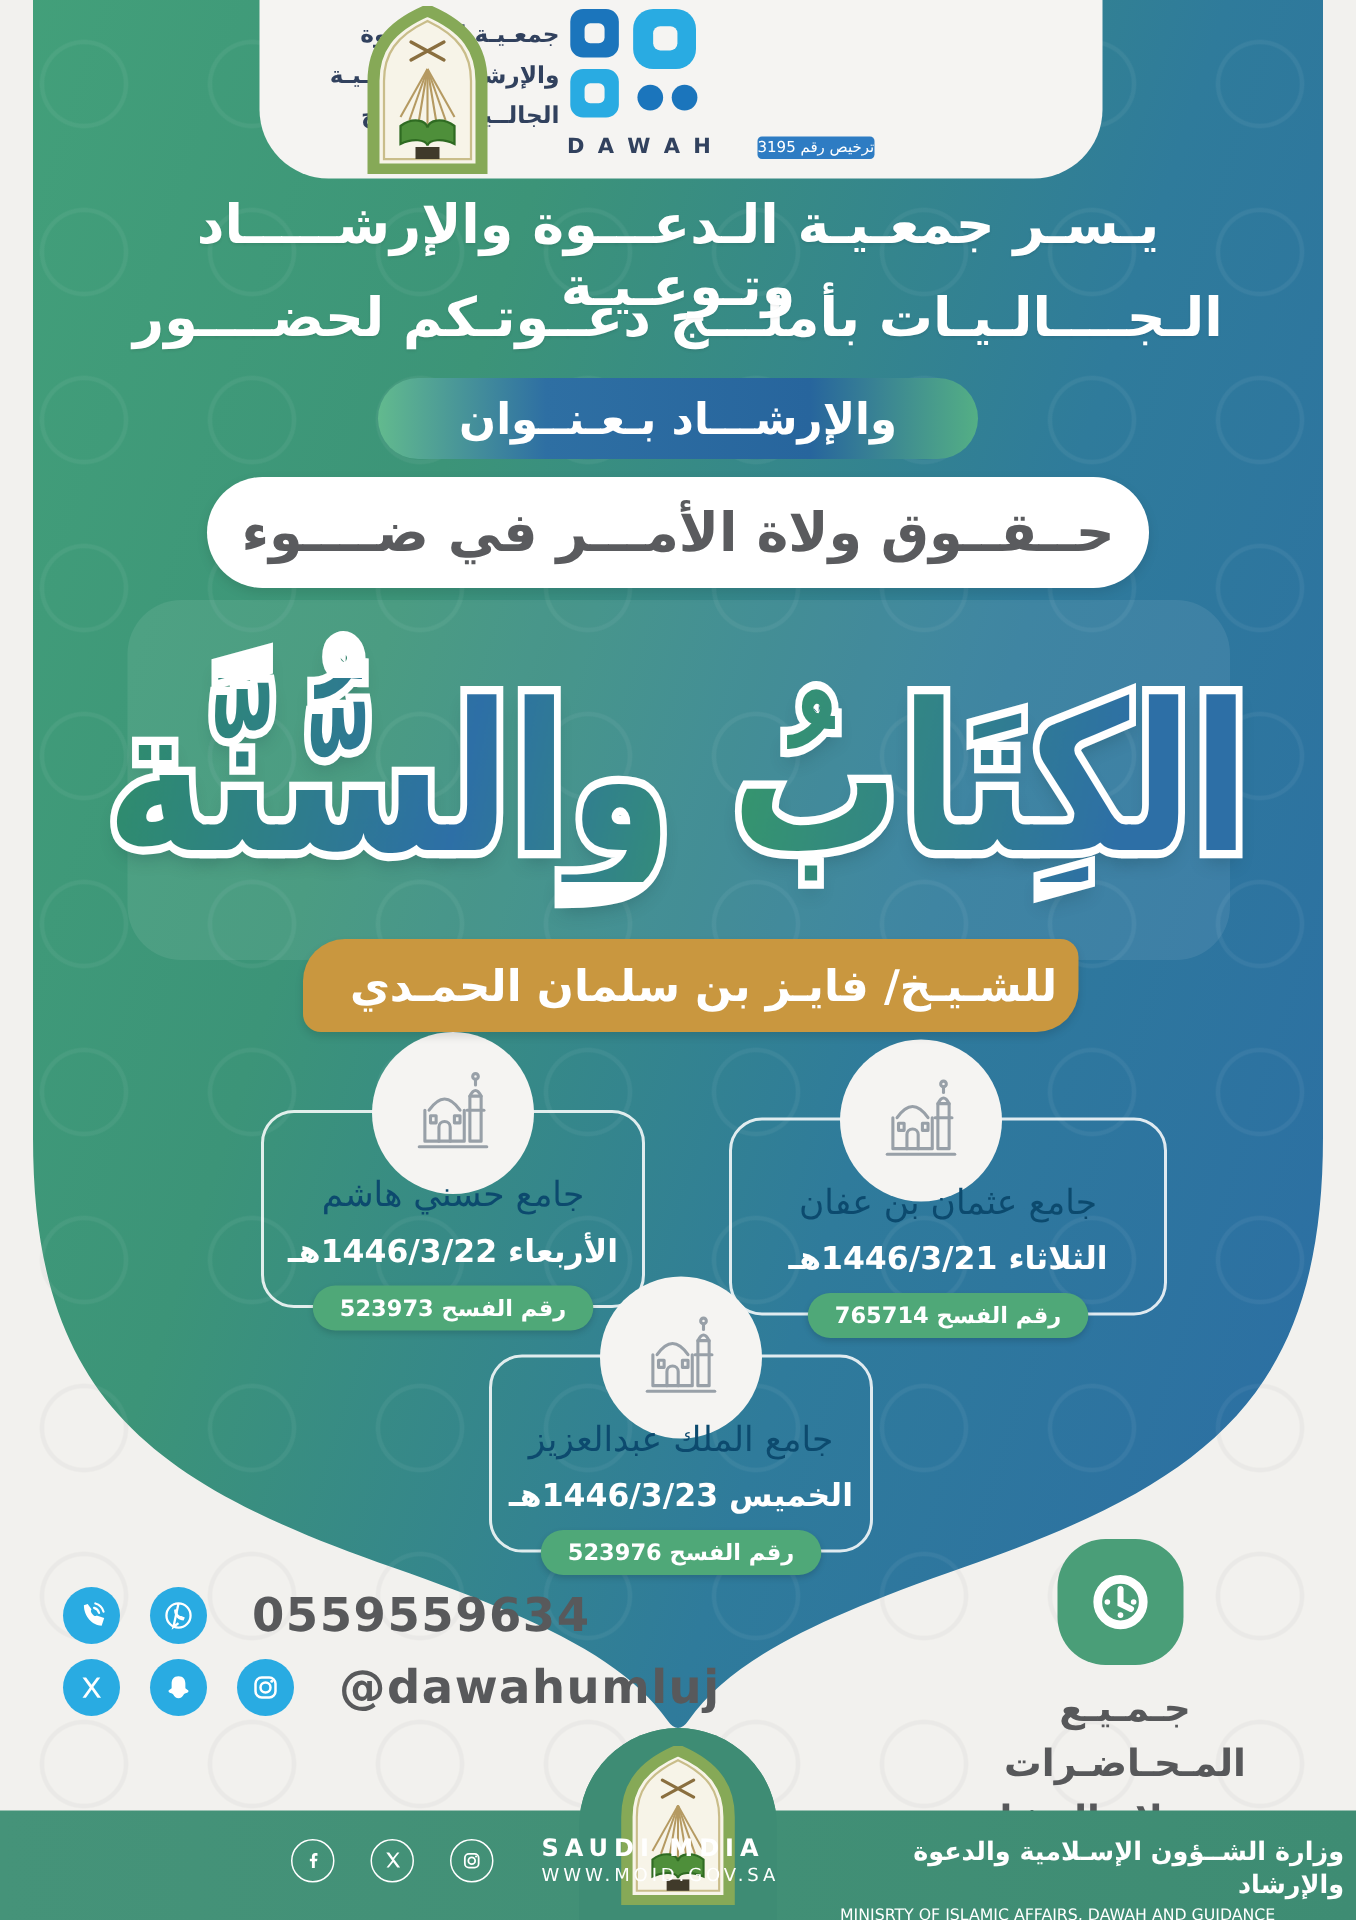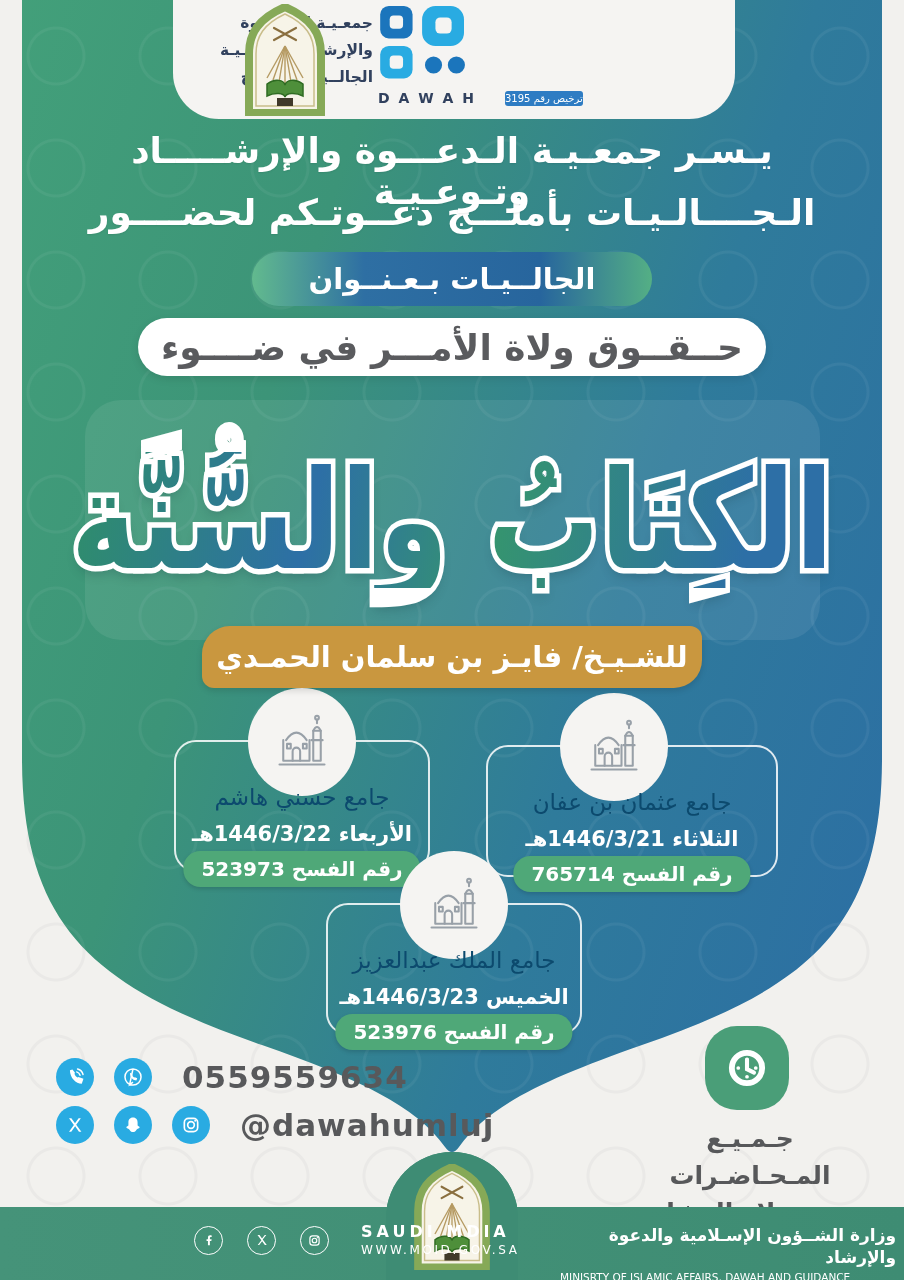--- a/index.html
+++ b/index.html
@@ -134,7 +134,7 @@
 
   <div class="intro-line intro-2">الـجــــالـيـات بأملـــج دعــوتـكم لحضــــور</div>
   <div class="intro-line intro-1">يـسـر جمعـيـة الـدعـــوة والإرشـــــاد وتـوعـيـة</div>
-  <div class="intro-badge">الجالــيـات بـعـنــوان</div>
+  <div class="intro-badge">والإرشـــاد بـعـنــوان</div>
 
   <div class="title-pill">حــقــوق ولاة الأمـــر في ضــــوء</div>
   <div class="callig-panel"></div>

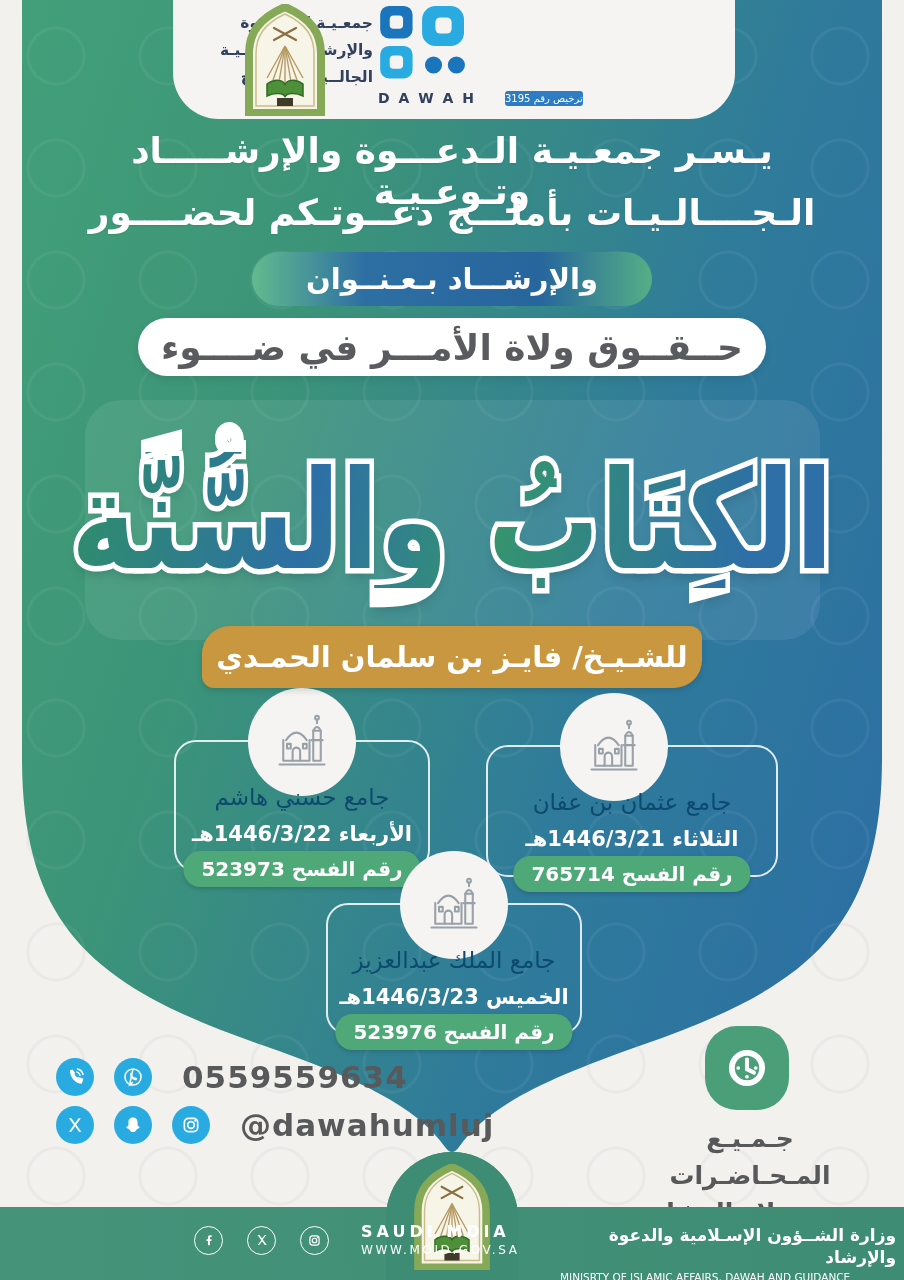--- a/index.html
+++ b/index.html
@@ -34,7 +34,7 @@
     background:linear-gradient(90deg,#62ba8e 0%,#2e6fa3 28%,#27659d 72%,#54af85 100%);
     display:flex;align-items:center;justify-content:center;color:#fff;font-size:29px;font-weight:bold;direction:rtl;}
   
-  .title-pill{position:absolute;z-index:3;left:138px;top:318px;width:628px;height:58px;border-radius:38px;
+  .title-pill{position:absolute;z-index:3;left:138px;top:318px;width:628px;height:74px;border-radius:38px;
     background:#ffffff;display:flex;align-items:center;justify-content:center;color:#5a5b5e;
     font-size:36px;font-weight:bold;direction:rtl;box-shadow:0 3px 8px rgba(0,0,0,0.10);}
   .callig-panel{position:absolute;z-index:3;left:85px;top:400px;width:735px;height:240px;border-radius:36px;

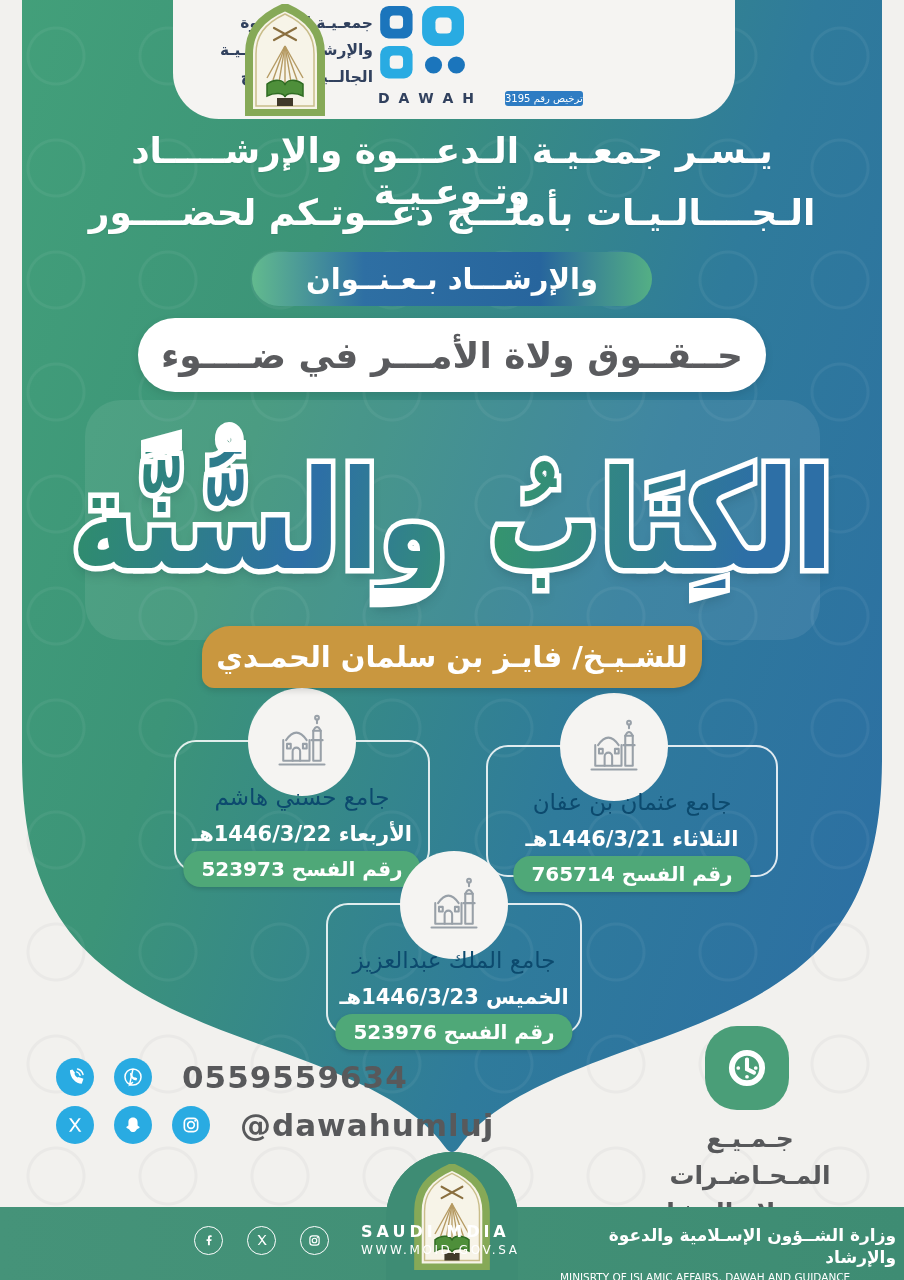--- a/index.html
+++ b/index.html
@@ -48,7 +48,7 @@
     -webkit-background-clip:text;background-clip:text;}
   .speaker-badge{position:absolute;z-index:4;left:202px;top:626px;width:500px;height:62px;
     background:#c9973f;border-radius:28px 12px 28px 12px;display:flex;align-items:center;justify-content:center;
-    color:#fff;font-size:29px;font-weight:bold;direction:rtl;box-shadow:0 3px 6px rgba(0,0,0,0.12);}
+    color:#fff;font-size:29px;font-weight:bold;direction:rtl;box-shadow:0 3px 6px rgba(0,0,0,0.12);padding-left:17px;}
   
   .card{position:absolute;z-index:3;width:252px;height:128px;border:2px solid rgba(255,255,255,0.85);border-radius:22px;}
   .card-1{left:486px;top:745px;padding-left:36px;}

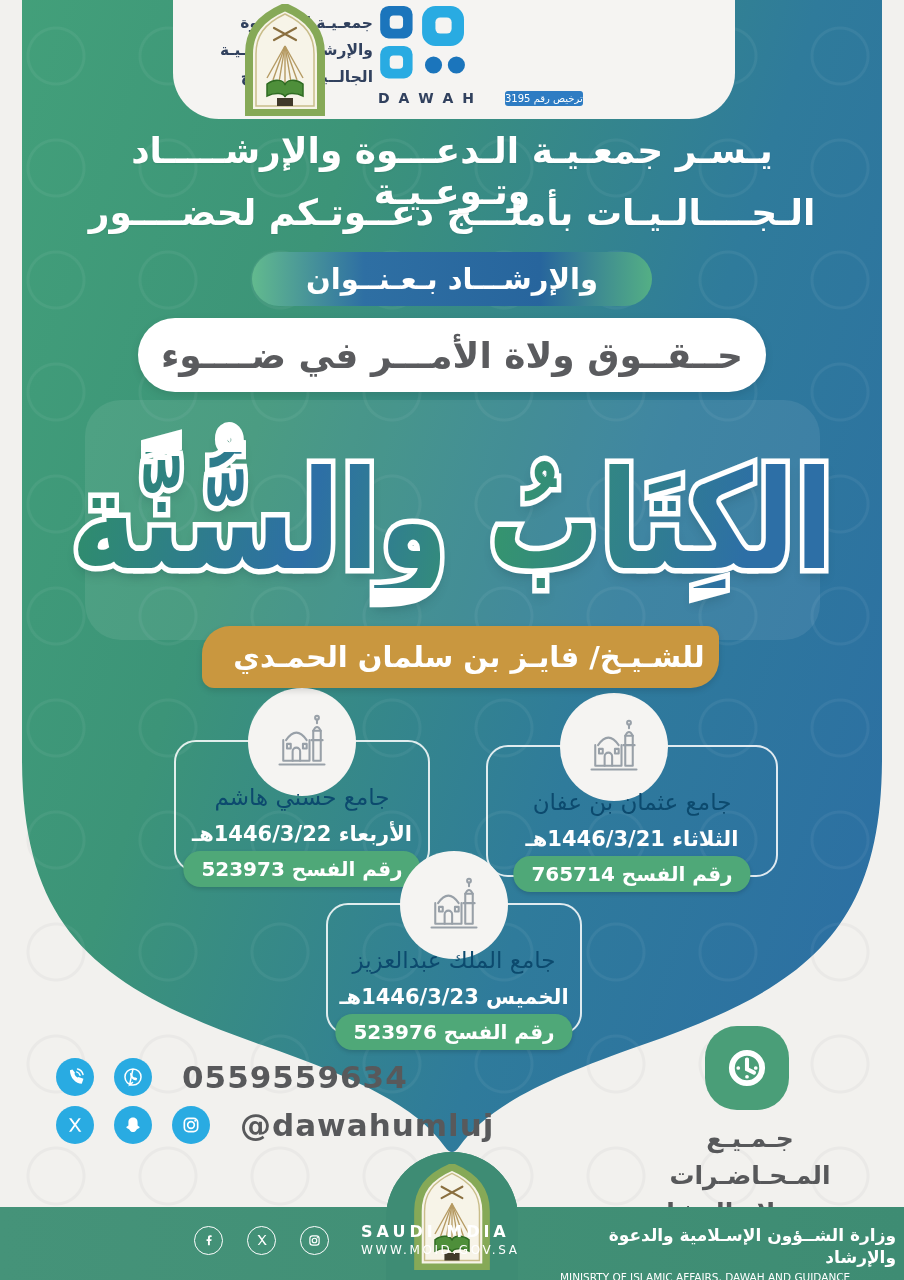--- a/index.html
+++ b/index.html
@@ -59,7 +59,7 @@
   .card-name{position:absolute;left:0;right:0;top:42px;text-align:center;color:#0c4a6e;font-size:23px;font-weight:normal;direction:rtl;}
   .card-date{position:absolute;left:0;right:0;top:80px;text-align:center;color:#fff;font-size:21px;font-weight:bold;direction:rtl;}
   .card-permit{position:absolute;left:50%;bottom:-17px;transform:translateX(-50%);background:#4fa878;color:#fff;
-    font-size:20px;font-weight:bold;padding:6px 18px;border-radius:17px;white-space:nowrap;direction:rtl;
+    font-size:15px;font-weight:bold;padding:6px 18px;border-radius:17px;white-space:nowrap;direction:rtl;
     box-shadow:0 2px 4px rgba(0,0,0,0.15);}
   
   .icon-circle{width:38px;height:38px;border-radius:50%;background:#29abe2;display:flex;align-items:center;justify-content:center;flex:none;}

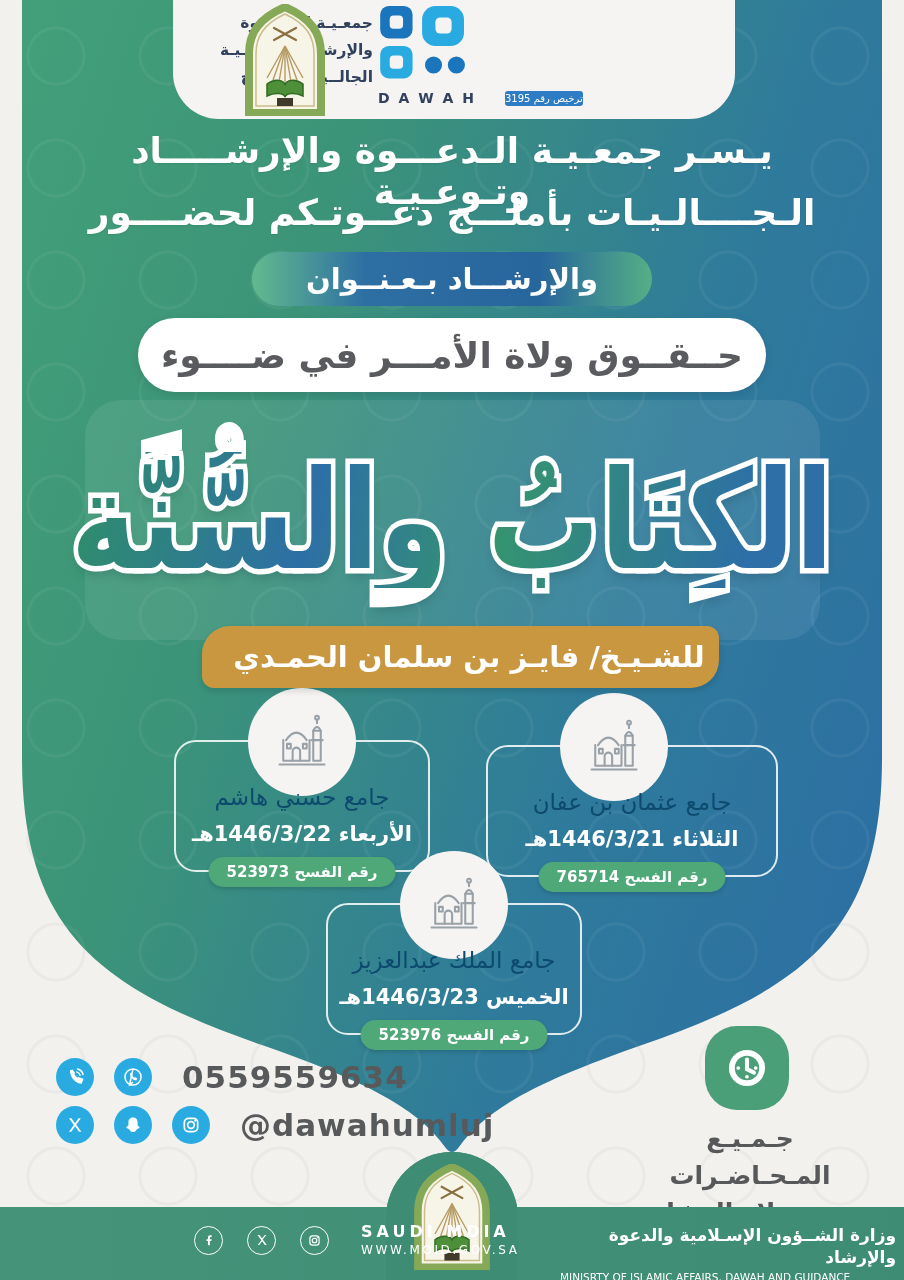--- a/index.html
+++ b/index.html
@@ -63,7 +63,7 @@
     box-shadow:0 2px 4px rgba(0,0,0,0.15);}
   
   .icon-circle{width:38px;height:38px;border-radius:50%;background:#29abe2;display:flex;align-items:center;justify-content:center;flex:none;}
-  .contact-row{position:absolute;z-index:3;left:56px;display:flex;align-items:center;gap:20px;direction:ltr;}
+  .contact-row{position:absolute;z-index:3;left:42px;display:flex;align-items:center;gap:20px;direction:ltr;}
   .contact-row1{top:1058px;}
   .contact-row2{top:1106px;}
   .contact-text{color:#58595b;font-size:31px;font-weight:bold;margin-left:10px;letter-spacing:1px;direction:ltr;}

